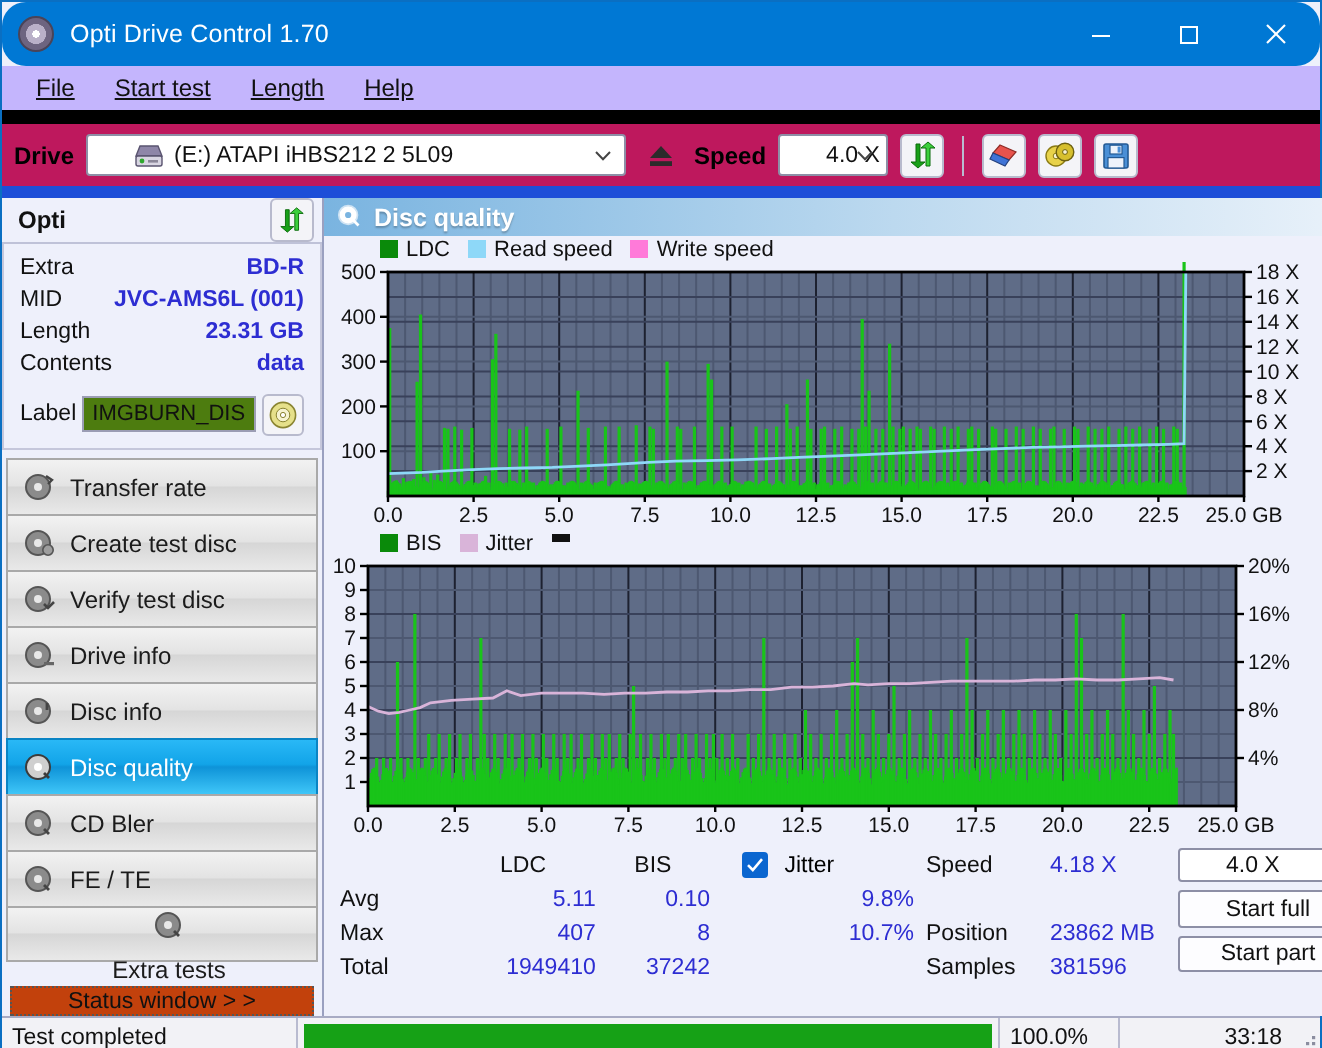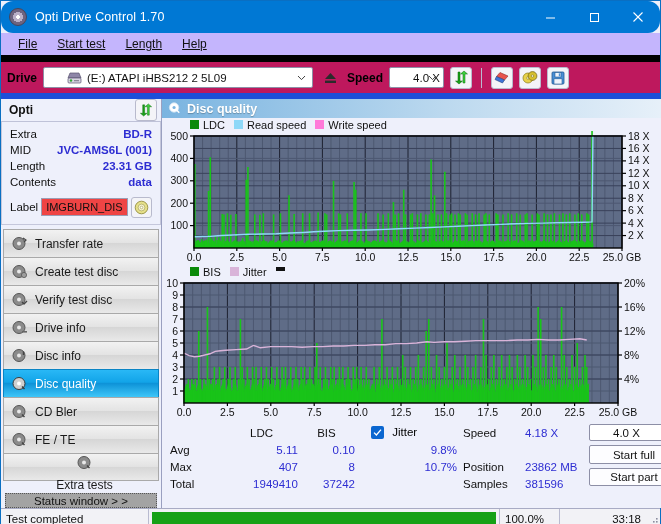--- a/index.html
+++ b/index.html
@@ -68,7 +68,7 @@
   .row .v{color:#2d2dd2;font-weight:bold;}
   .label-row{display:flex;align-items:center;height:22px;margin-top:6px;gap:3px;}
   .label-row .k{font-size:11.5px;color:#111;flex:0 0 auto;}
-  .label-box{flex:1;height:18px;border:1px solid #9b9db4;background:#ef4444;
+  .label-box{flex:1;height:18px;border:1px solid #9b9db4;background:#4d7c0f;
              font-size:11px;display:flex;align-items:center;padding-left:4px;
              box-sizing:border-box;color:#111;}
   .cdico{width:19px;height:19px;border:1px solid #b8bacd;border-radius:3px;

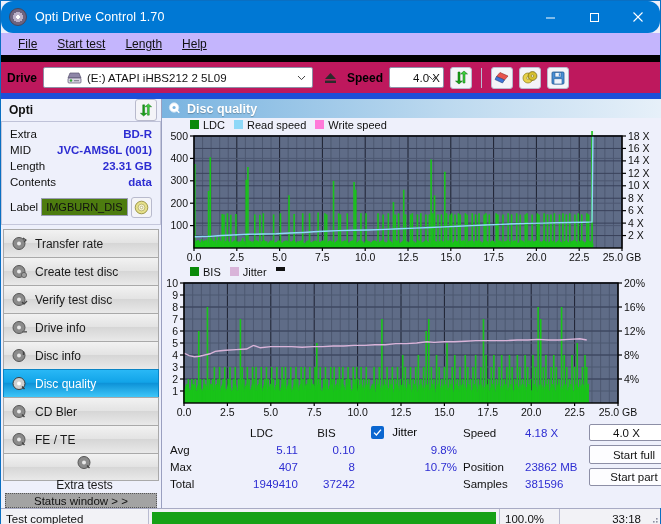--- a/index.html
+++ b/index.html
@@ -85,7 +85,7 @@
                    color:#fff;border-color:#0a84c4;}
   .nav-ico{width:17px;height:17px;flex:0 0 auto;}
   .nav-gap{height:14px;}
-  .status-btn{margin:2px 4px 0 4px;height:20px;border:1px dotted #555;background:#a3a3a3;
+  .status-btn{margin:2px 4px 0 4px;height:20px;border:1px dotted #555;background:#c2410c;
               display:flex;align-items:center;justify-content:center;font-size:11.5px;
               color:#111;box-sizing:border-box;}
   .left-fill{flex:1;}

